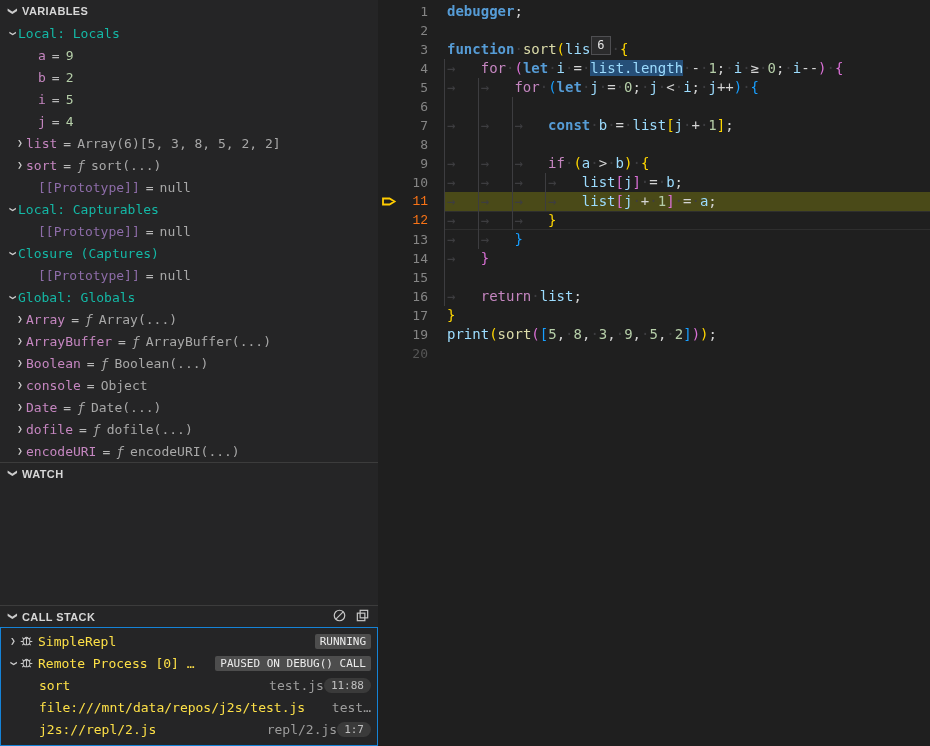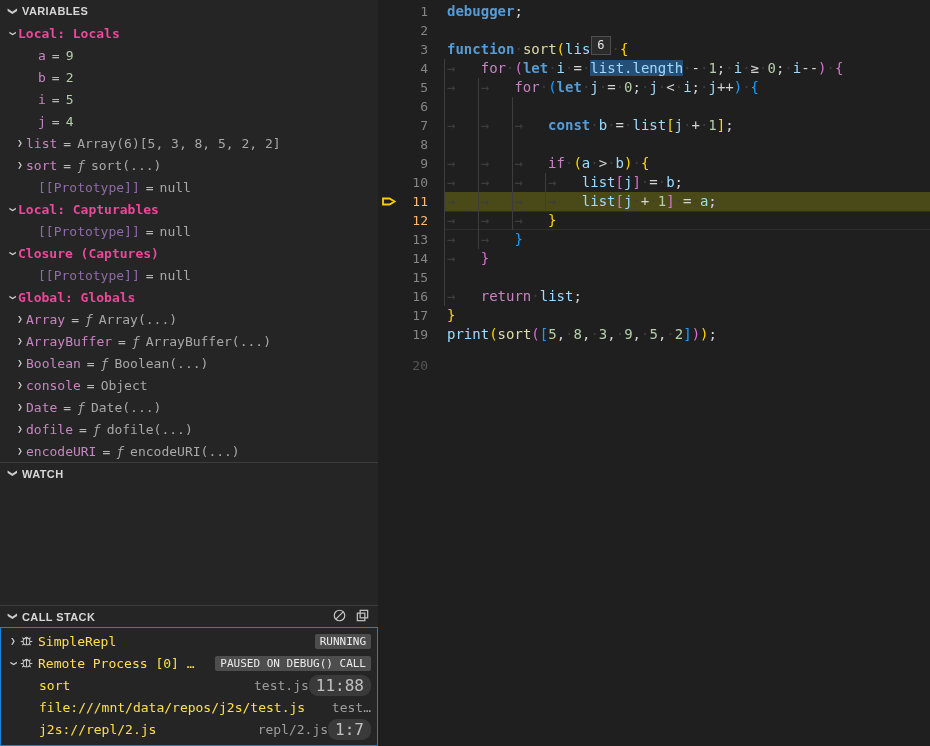--- a/index.html
+++ b/index.html
@@ -17,7 +17,7 @@
           transform-origin:center; line-height:1; }
   .chev.down { transform:rotate(90deg); }
   .vrow { height:22px; display:flex; align-items:center; font-size:13px; white-space:nowrap; overflow:hidden; }
-  .vrow .sect-label { font-weight:bold; color:#ec4899; }
+  .vrow .sect-label { font-weight:normal; color:#14b8a6; }
   .vrow .vname { color:#c586c0; }
   .vrow .vname.proto { color:#8d6ca8; }
   .vrow .veq { color:#b8b8b8; padding:0 6px; }

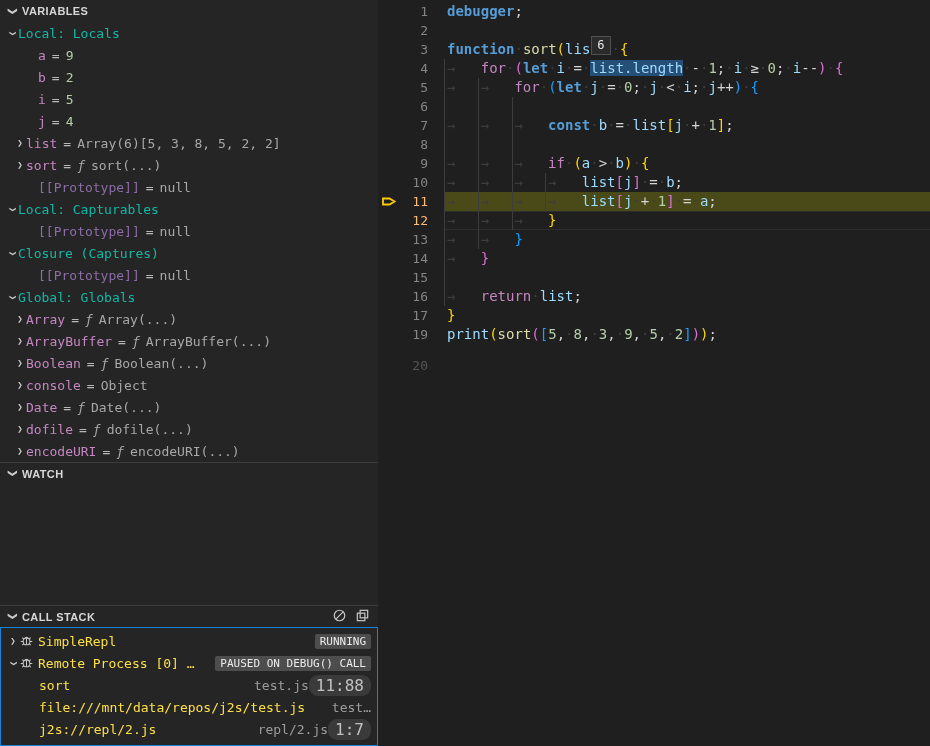--- a/index.html
+++ b/index.html
@@ -52,7 +52,7 @@
   .glyph { width:24px; flex:none; position:relative; }
   .glyph svg { position:absolute; left:3px; top:3px; }
   .ln { width:26px; flex:none; text-align:right; color:#858585; font-size:13px; }
-  .ln.active { color:#fdba74; }
+  .ln.active { color:#f97316;font-family:Liberation Mono, monospace; }
   .ln.dim { color:#565656;margin-top:12px; }
   .code { flex:1; margin-left:16px; padding-left:3px; white-space:pre; }
   .cl.cur .code { background:#4a4a18; }

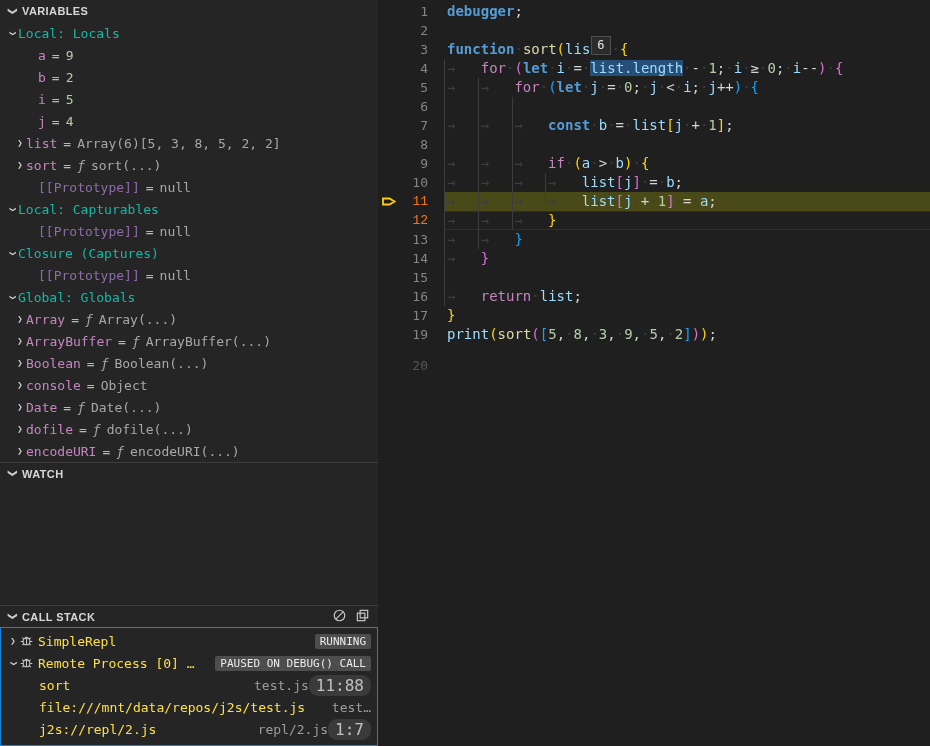--- a/index.html
+++ b/index.html
@@ -53,7 +53,7 @@
   .glyph svg { position:absolute; left:3px; top:3px; }
   .ln { width:26px; flex:none; text-align:right; color:#858585; font-size:13px; }
   .ln.active { color:#f97316;font-family:Liberation Mono, monospace; }
-  .ln.dim { color:#565656;margin-top:12px; }
+  .ln.dim { color:#565656; }
   .code { flex:1; margin-left:16px; padding-left:3px; white-space:pre; }
   .cl.cur .code { background:#4a4a18; }
   .cl.cursorline .code { box-shadow: inset 0 1px 0 #2e2e2e, inset 0 -1px 0 #2e2e2e; }

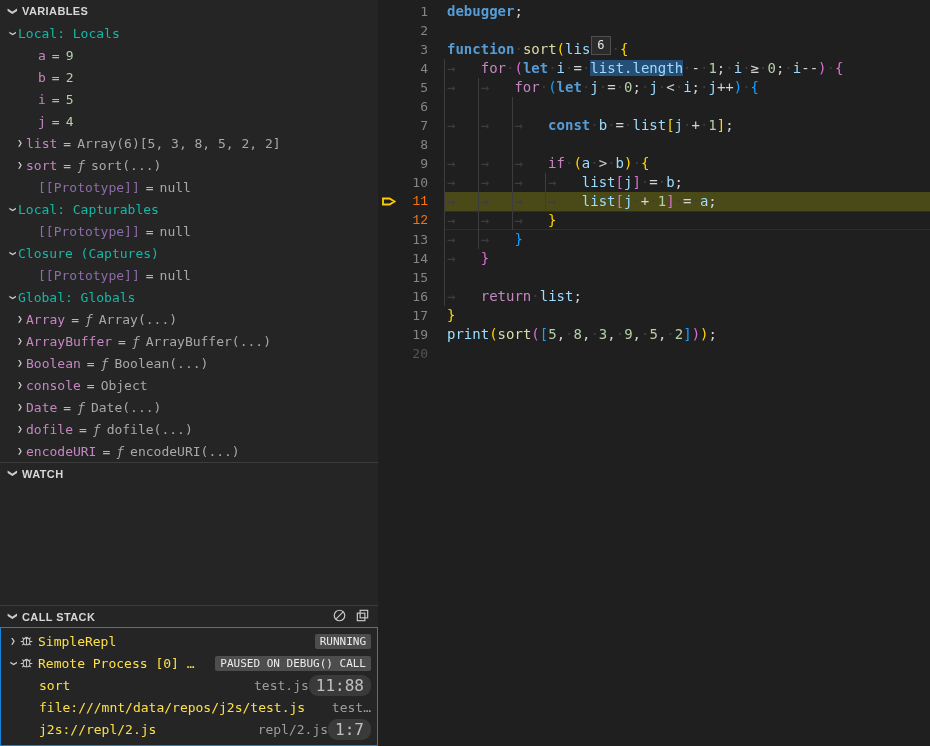--- a/index.html
+++ b/index.html
@@ -41,7 +41,7 @@
               border-radius:2px; flex:none; }
   .cs-right { margin-left:auto; display:flex; align-items:center; flex:none; }
   .cs-src { color:#9d9d9d; font-size:13px; }
-  .cs-pill { background:#3a3a3a; color:#c0c0c0; font-size:16px; padding:1px 7px; border-radius:9px; }
+  .cs-pill { background:#3a3a3a; color:#c0c0c0; font-size:11px; padding:1px 7px; border-radius:9px; }
   .bug { width:16px; height:16px; margin-right:3px; flex:none; }
   .bug svg { stroke:#c8c8c8; fill:none; stroke-width:1.1; }
 

